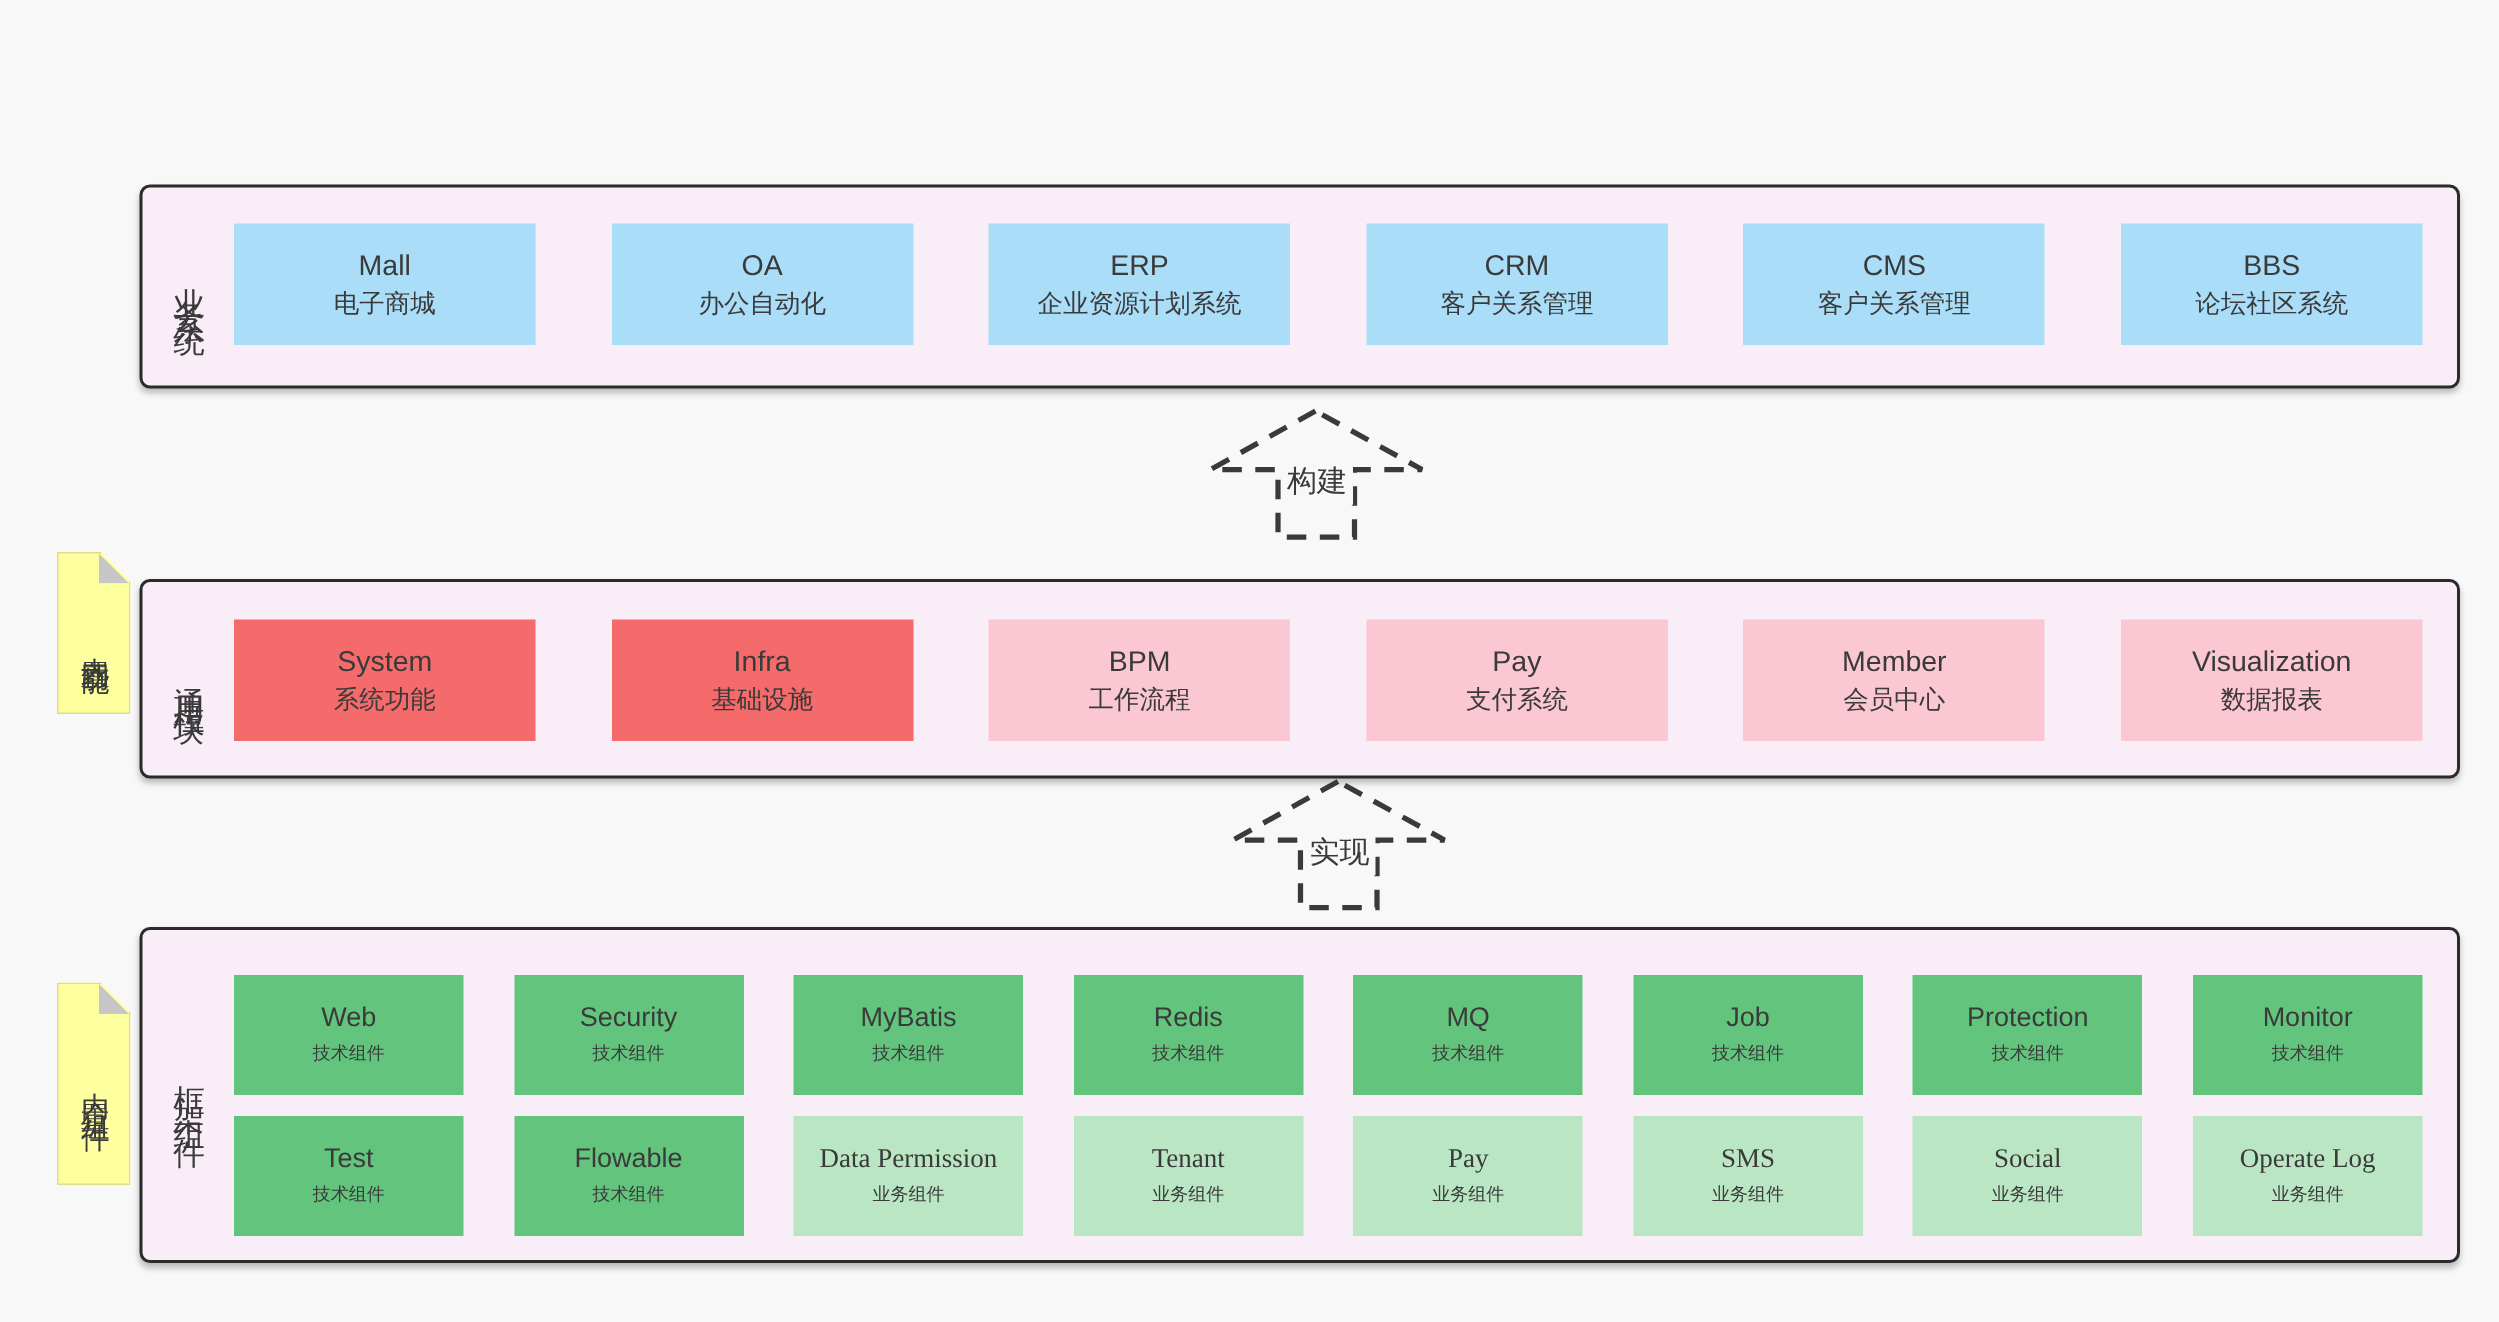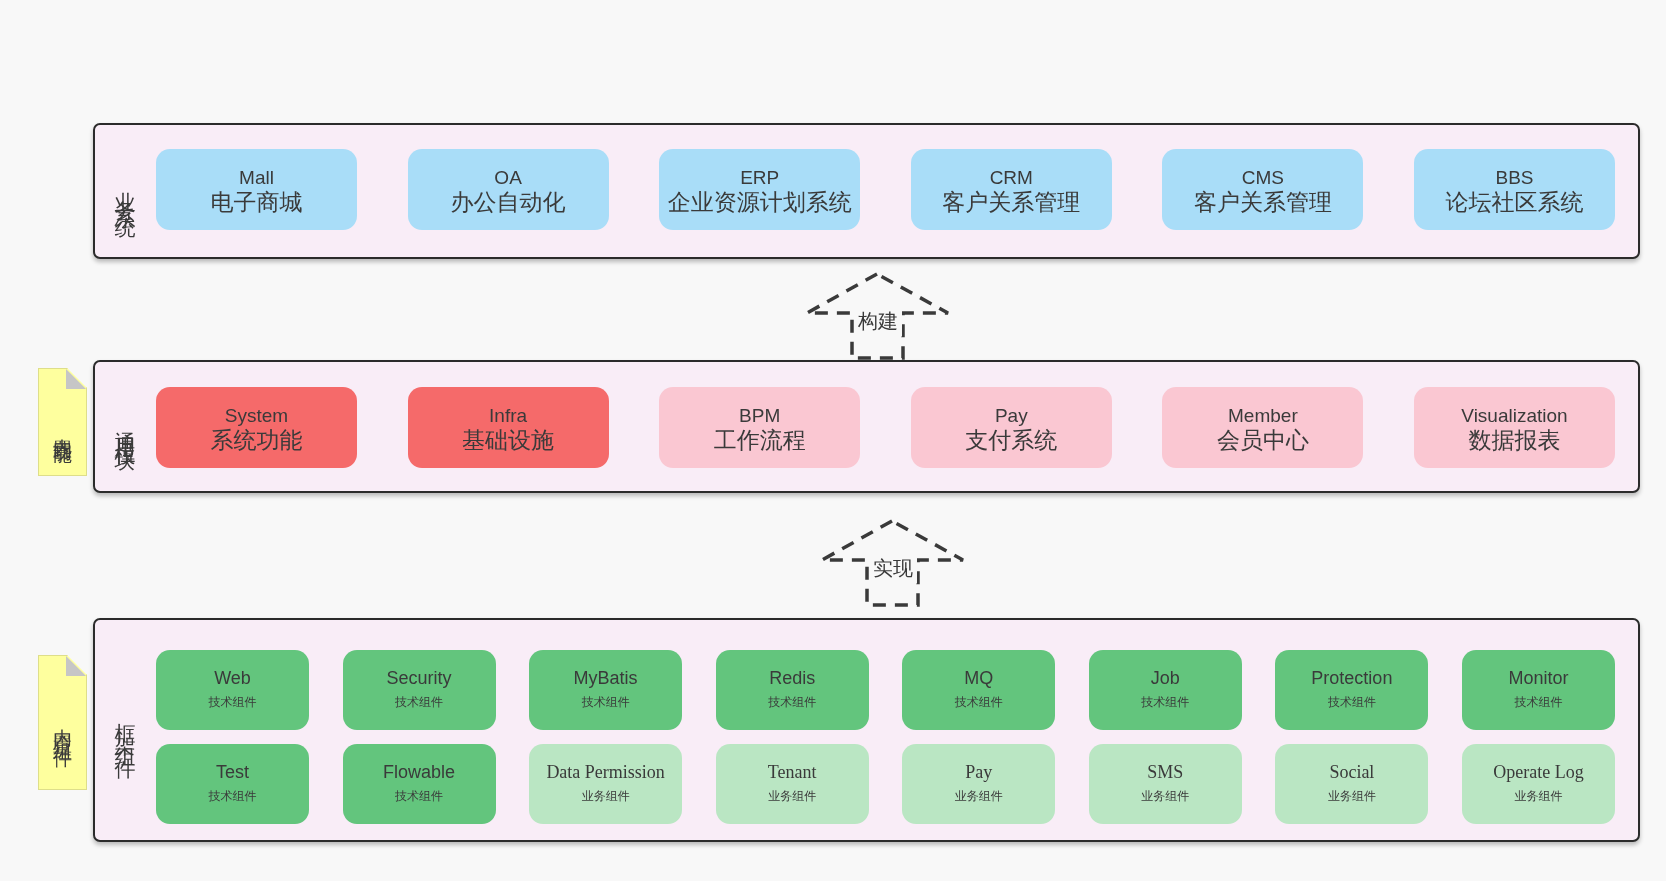--- a/index.html
+++ b/index.html
@@ -28,7 +28,7 @@
   #layer-framework .row-0{top:30px;}
   #layer-framework .row-1{top:124px;}
 
-  .box{box-sizing:border-box;height:81px;border-radius:14px;display:flex;flex-direction:column;
+  .box{box-sizing:border-box;height:81px;border-radius:0;display:flex;flex-direction:column;
        align-items:center;justify-content:center;text-align:center;color:var(--text_dark,#3a3a3a);}
   #layer-business .box,#layer-modules .box{width:201px;}
   #layer-framework .box{width:153px;height:80px;}

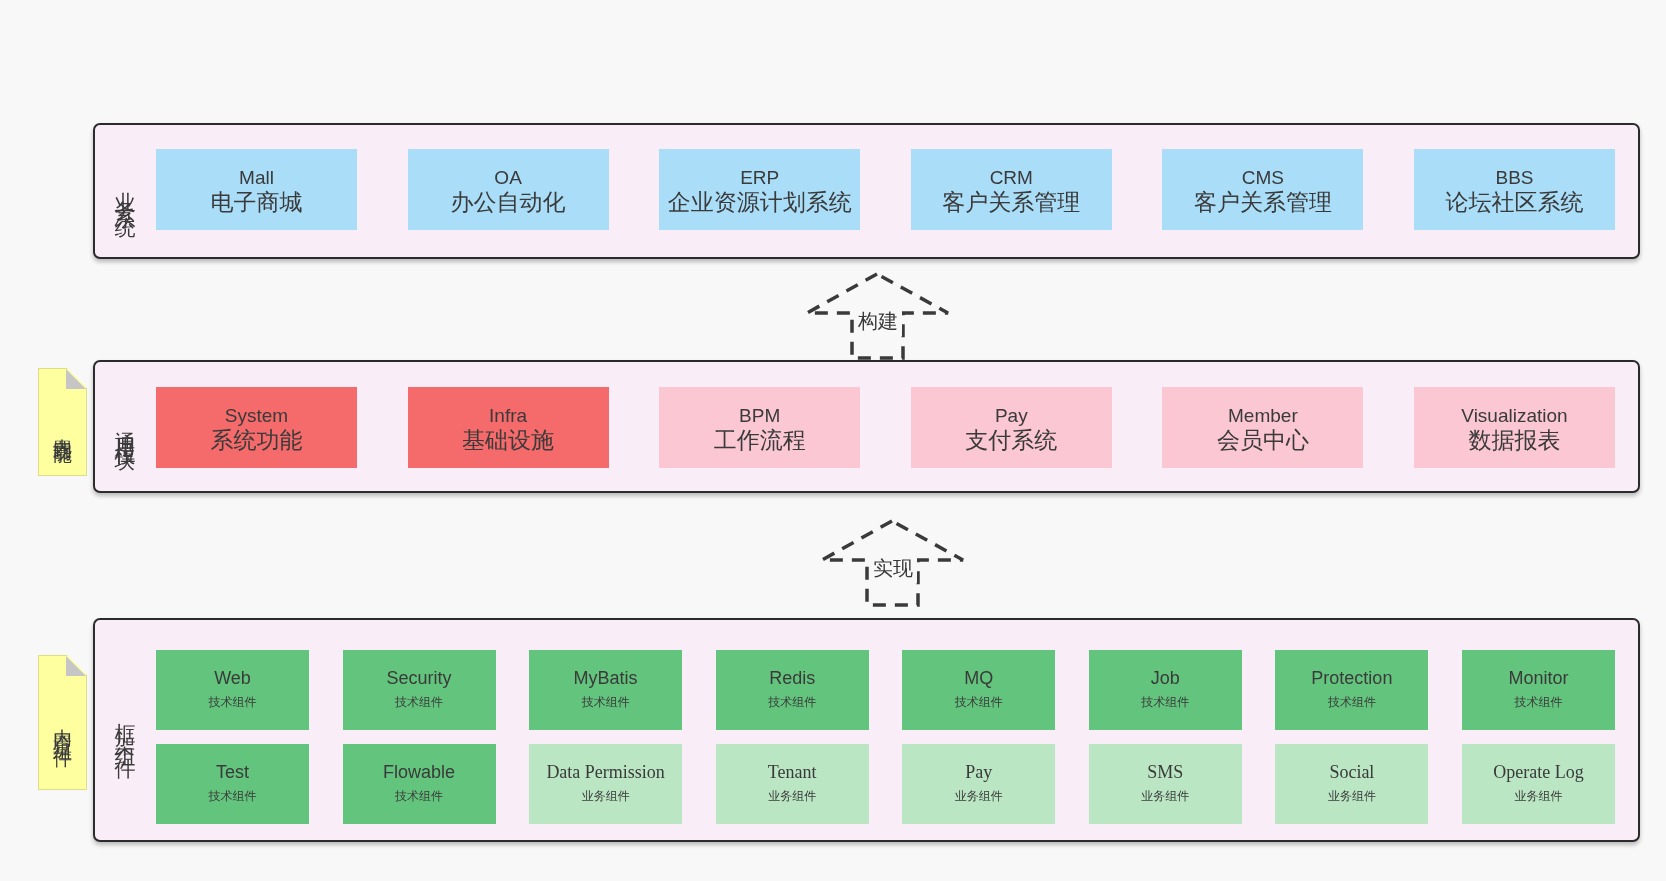--- a/index.html
+++ b/index.html
@@ -33,7 +33,7 @@
   #layer-business .box,#layer-modules .box{width:201px;}
   #layer-framework .box{width:153px;height:80px;}
   .box .en{font-size:19px;line-height:25px;}
-  .box .zh{font-size:23px;line-height:25px;}
+  .box .zh{font-size:17px;line-height:25px;}
   #layer-framework .box .en{font-size:18px;line-height:24px;}
   #layer-framework .box .zh{font-size:12px;line-height:24px;}
 

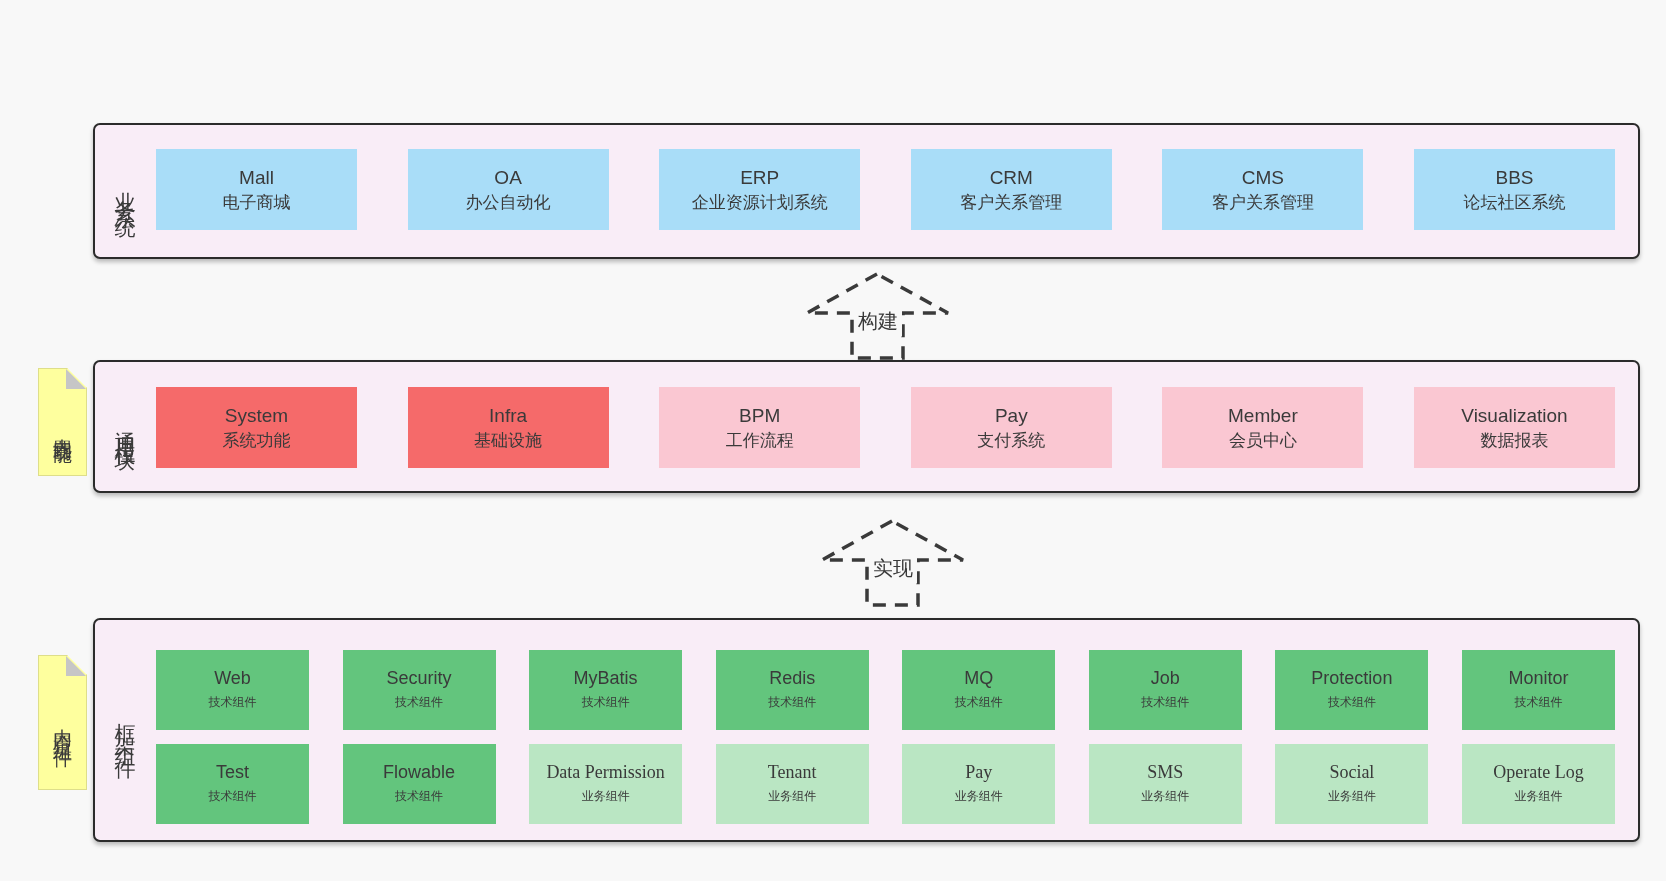--- a/index.html
+++ b/index.html
@@ -11,7 +11,7 @@
          background:var(--panel_bg,#f9edf7);border:2px solid var(--panel_border,#2b2b2b);
          border-radius:7px;box-shadow:0 3px 4px rgba(0,0,0,0.25);}
   #layer-business{top:123px;height:136px;}
-  #layer-modules{top:360px;height:133px;}
+  #layer-modules{top:386px;height:133px;}
   #layer-framework{top:618px;height:224px;}
 
   .layer-label{position:absolute;left:16px;top:50%;transform:translateY(-50%);

